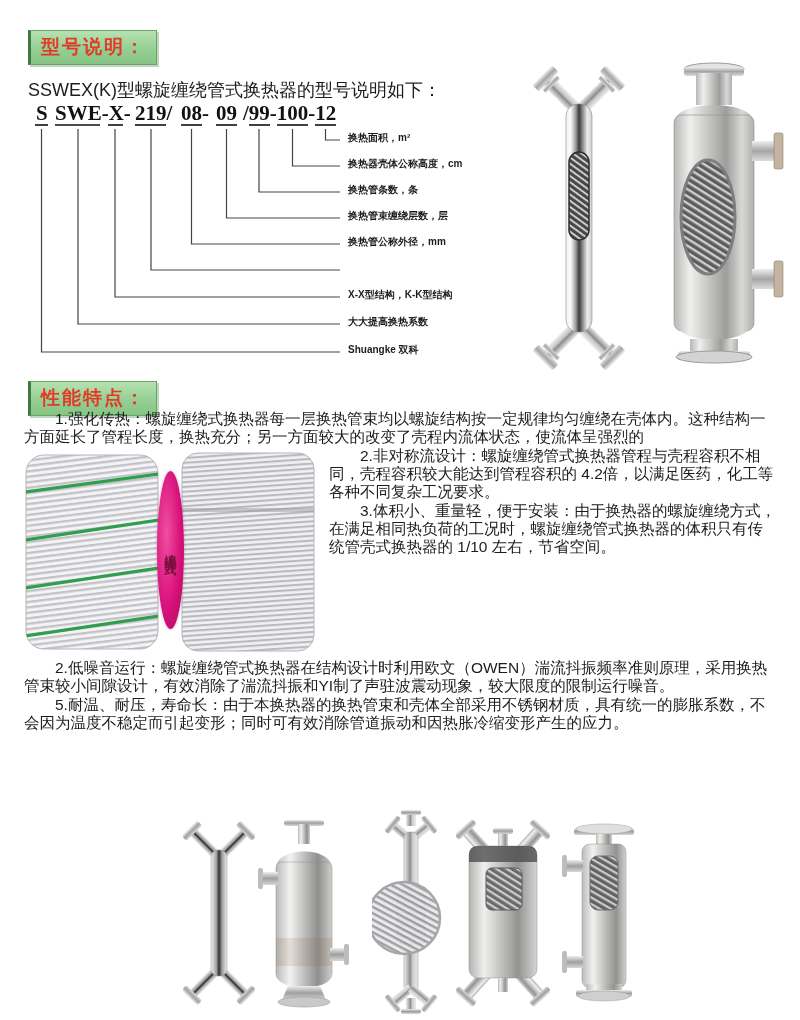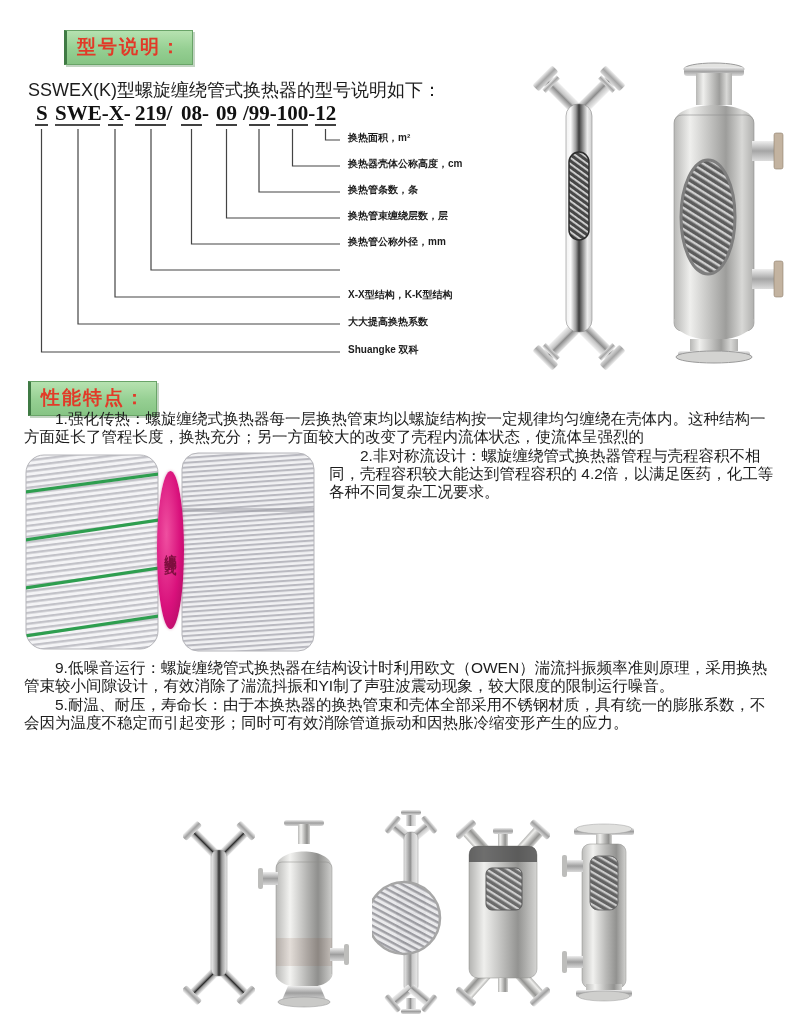--- a/index.html
+++ b/index.html
@@ -17,7 +17,7 @@
     color:#e23a28;font-size:19px;font-weight:bold;letter-spacing:2px;
     padding:3px 10px 4px 10px;
   }
-  #badge-model{top:30px;margin-left:36px;}
+  #badge-model{top:30px;}
   #badge-features{top:381px;}
   #intro-line{position:absolute;left:28px;top:78px;font-size:18px;font-weight:400;text-align:right;}
   

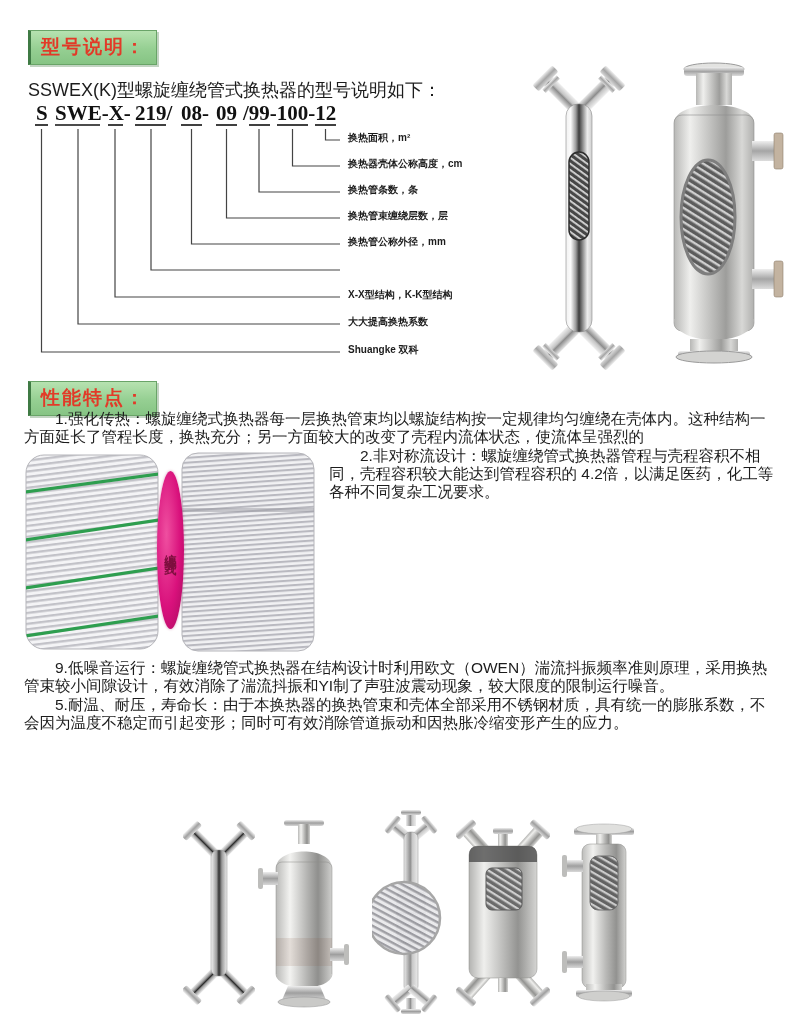--- a/index.html
+++ b/index.html
@@ -234,6 +234,7 @@
       </div>
     </div>
     <p>2.非对称流设计：螺旋缠绕管式换热器管程与壳程容积不相同，壳程容积较大能达到管程容积的 4.2倍，以满足医药，化工等各种不同复杂工况要求。</p>
+    <p>3.体积小、重量轻，便于安装：由于换热器的螺旋缠绕方式，在满足相同热负荷的工况时，螺旋缠绕管式换热器的体积只有传统管壳式换热器的 1/10 左右，节省空间。</p>
   </div>
 
   <p class="clearfix">9.低噪音运行：螺旋缠绕管式换热器在结构设计时利用欧文（OWEN）湍流抖振频率准则原理，采用换热管束较小间隙设计，有效消除了湍流抖振和YI制了声驻波震动现象，较大限度的限制运行噪音。</p>

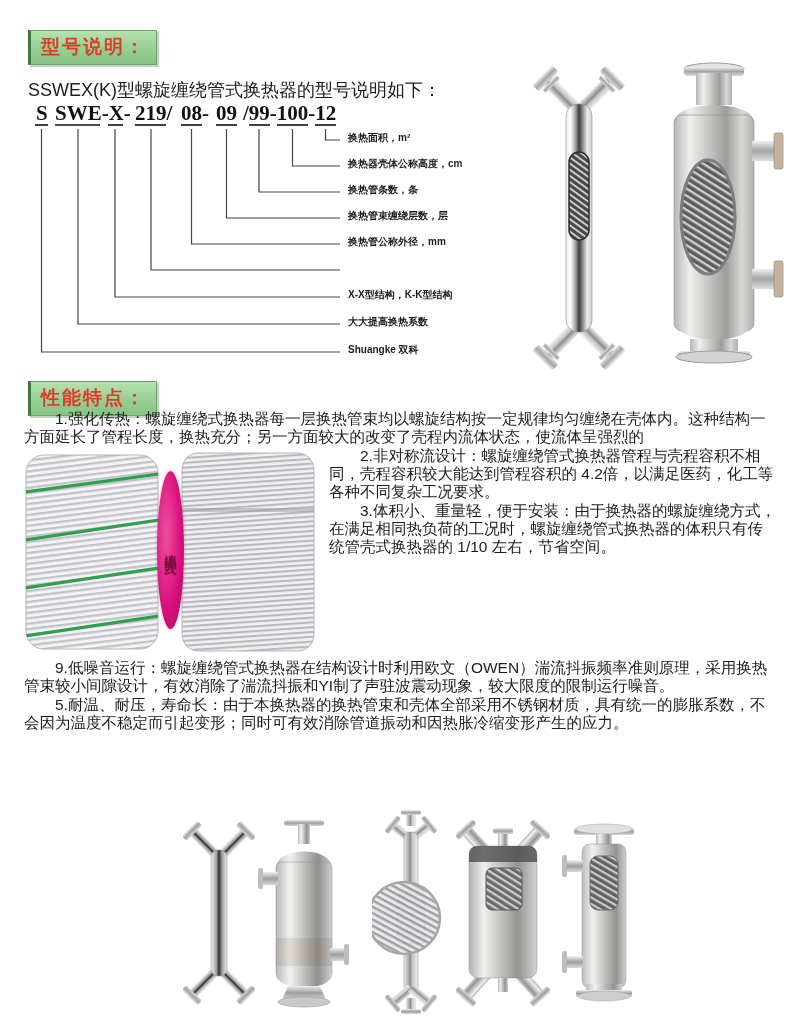--- a/index.html
+++ b/index.html
@@ -237,7 +237,7 @@
     <p>3.体积小、重量轻，便于安装：由于换热器的螺旋缠绕方式，在满足相同热负荷的工况时，螺旋缠绕管式换热器的体积只有传统管壳式换热器的 1/10 左右，节省空间。</p>
   </div>
 
-  <p class="clearfix">9.低噪音运行：螺旋缠绕管式换热器在结构设计时利用欧文（OWEN）湍流抖振频率准则原理，采用换热管束较小间隙设计，有效消除了湍流抖振和YI制了声驻波震动现象，较大限度的限制运行噪音。</p>
+  <p class="clearfix">2.低噪音运行：螺旋缠绕管式换热器在结构设计时利用欧文（OWEN）湍流抖振频率准则原理，采用换热管束较小间隙设计，有效消除了湍流抖振和YI制了声驻波震动现象，较大限度的限制运行噪音。</p>
   <p>5.耐温、耐压，寿命长：由于本换热器的换热管束和壳体全部采用不锈钢材质，具有统一的膨胀系数，不会因为温度不稳定而引起变形；同时可有效消除管道振动和因热胀冷缩变形产生的应力。</p>
 </div>
 

